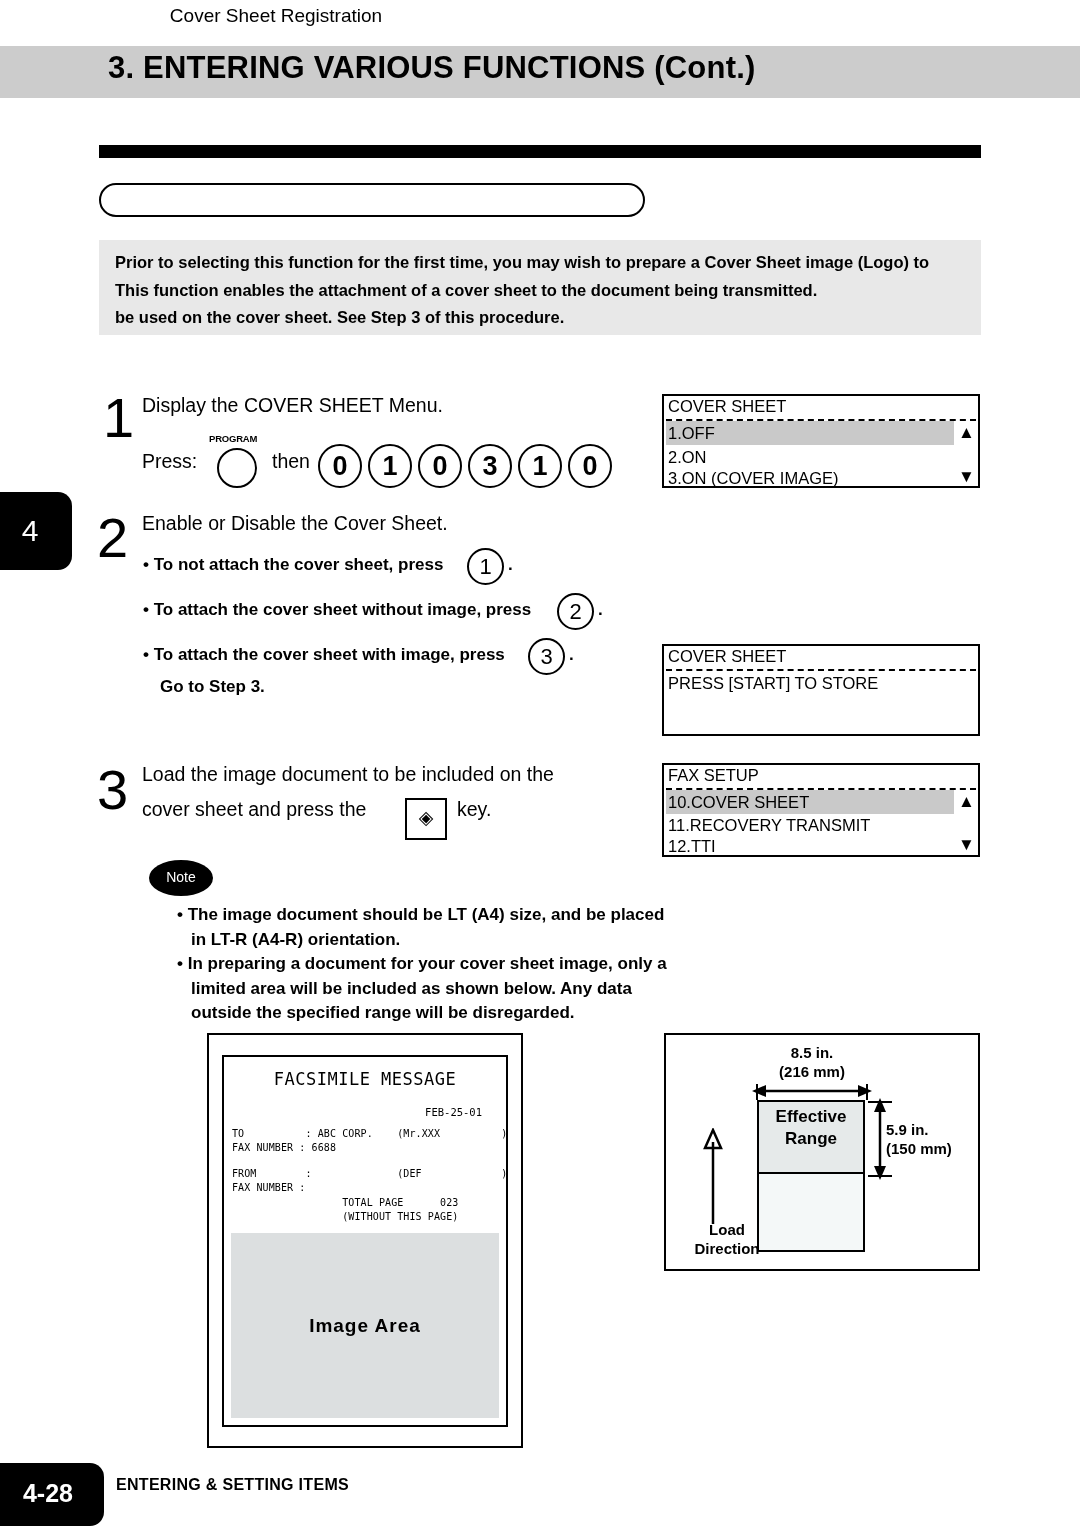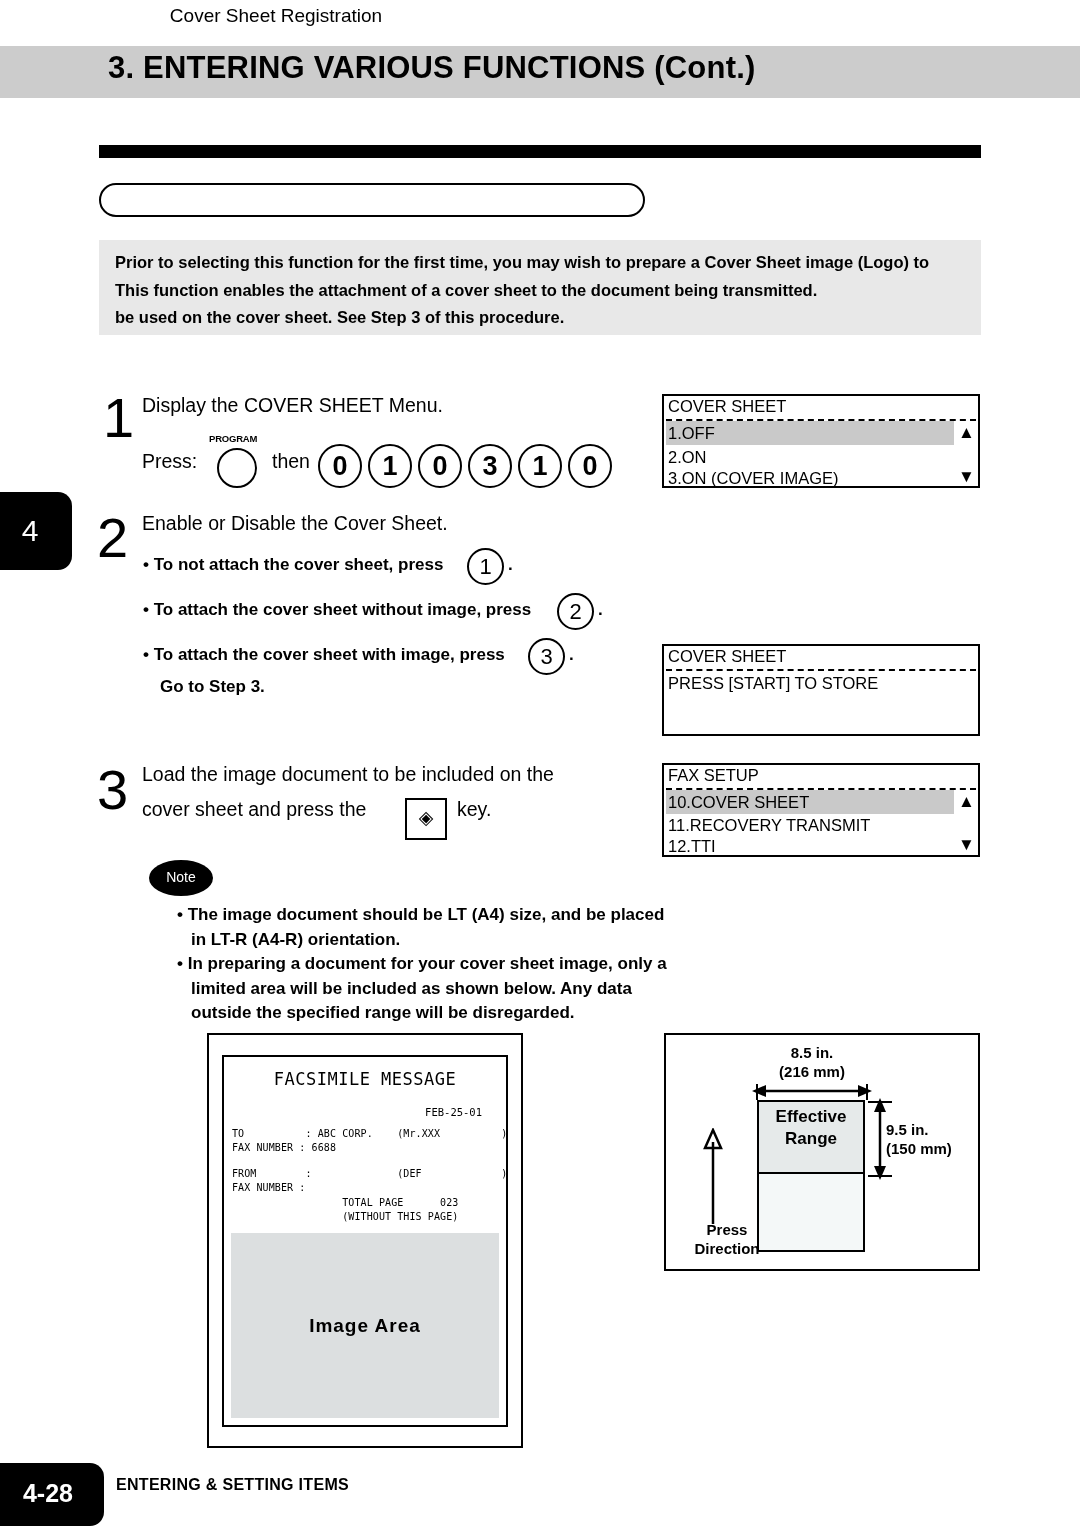--- a/index.html
+++ b/index.html
@@ -503,7 +503,7 @@
 </svg>
 
 <div class="dim-label" style="left:886px; top:1120px; width:100px; text-align:left;">
-  <div>9.5 in.</div>
+  <div>5.9 in.</div>
   <div>(150  mm)</div>
 </div>
 

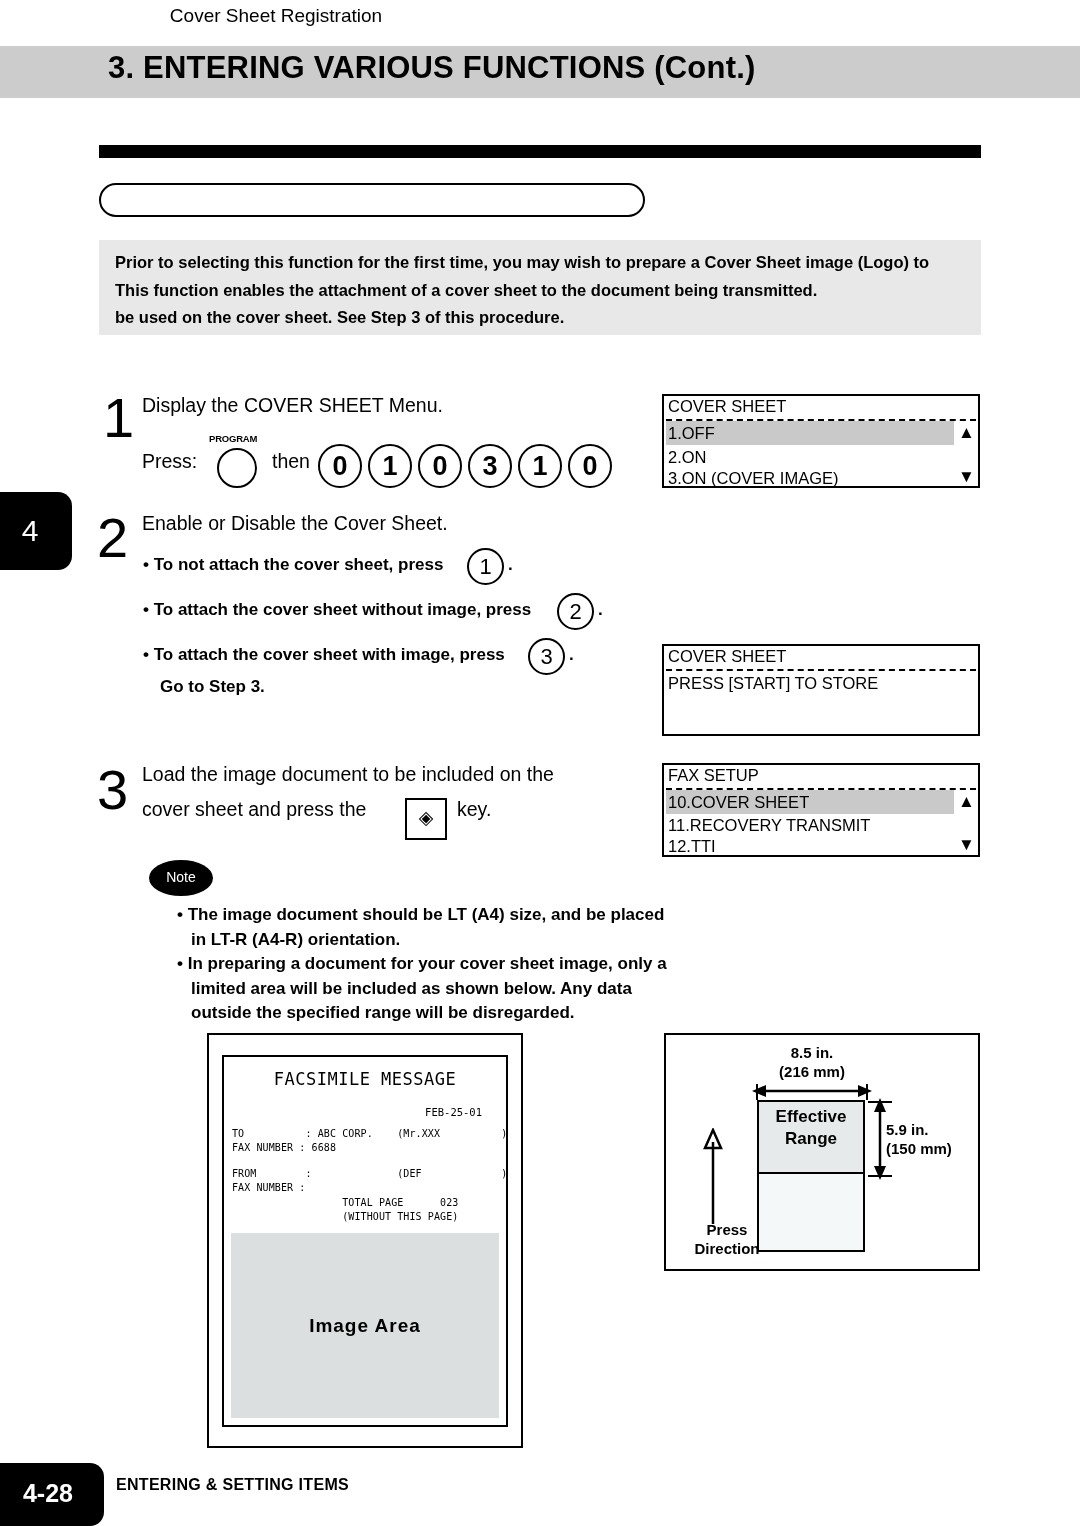--- a/index.html
+++ b/index.html
@@ -513,7 +513,7 @@
 </svg>
 
 <div class="dim-label" style="left:672px; top:1220px; width:110px;">
-  <div>Press</div>
+  <div>Load</div>
   <div>Direction</div>
 </div>
 

